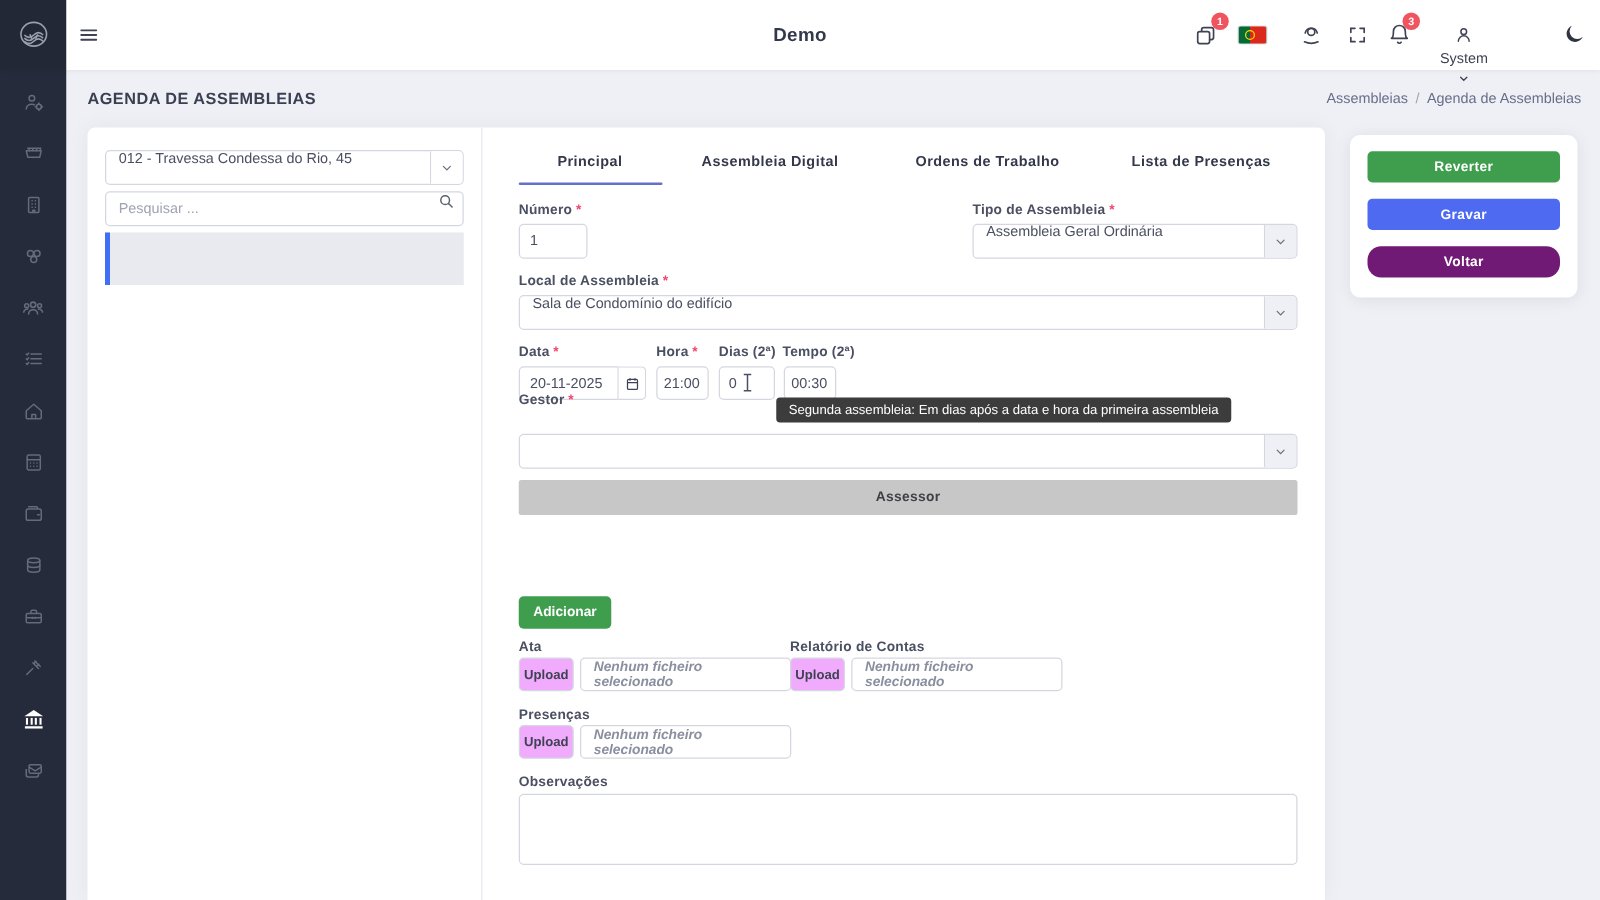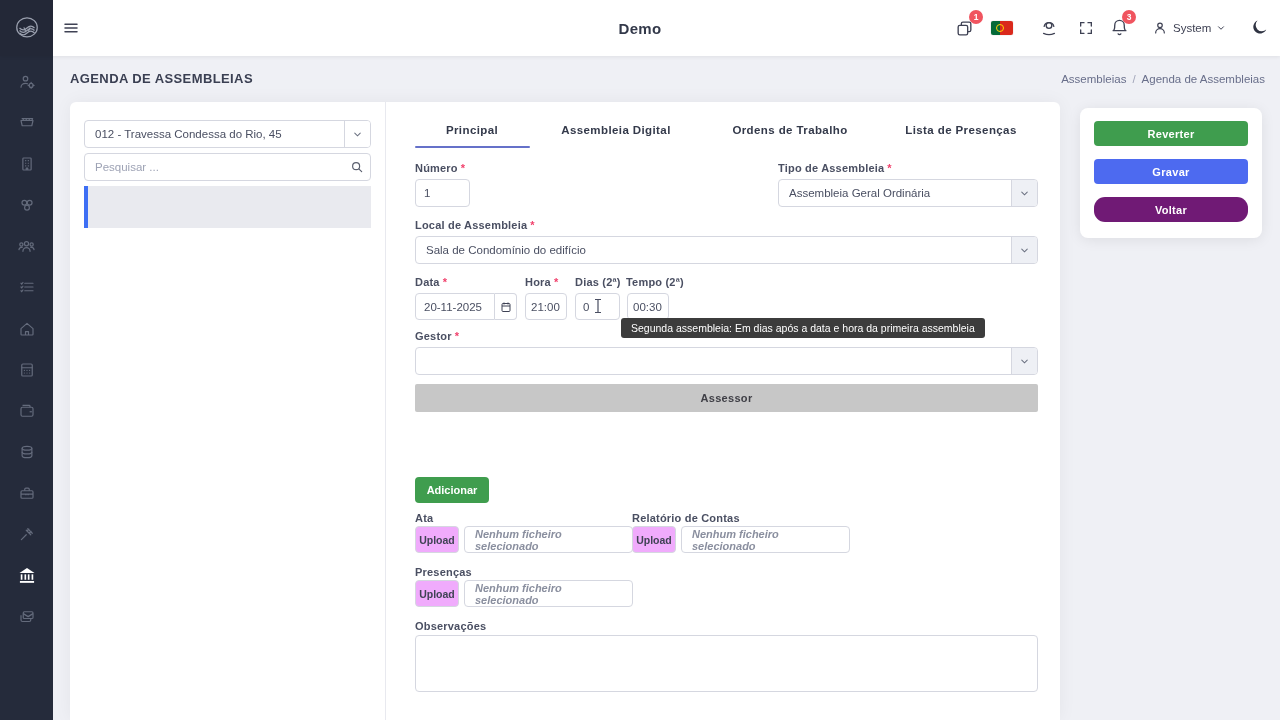--- a/index.html
+++ b/index.html
@@ -18,7 +18,7 @@
   .flag .green { position:absolute; left:0; top:0; width:40%; height:100%; }
   .flag .red { position:absolute; right:0; top:0; width:60%; height:100%; }
   .flag .emblem { position:absolute; left:40%; top:50%; width:8px; height:8px; margin:-4px 0 0 -4px; border-radius:50%; border:1.5px solid #ffd700; }
-  .system { display:flex; align-items:center; gap:5px; font-size:11.5px; color:#3f4254; cursor:pointer; }
+  .system { display:flex; align-items:center; gap:5px; font-size:11.5px; color:#3f4254; cursor:pointer;flex-direction:column; }
 
   
   .sidebar { left:0; top:56px; width:53px; height:664px; background:#252b3b; z-index:10; }

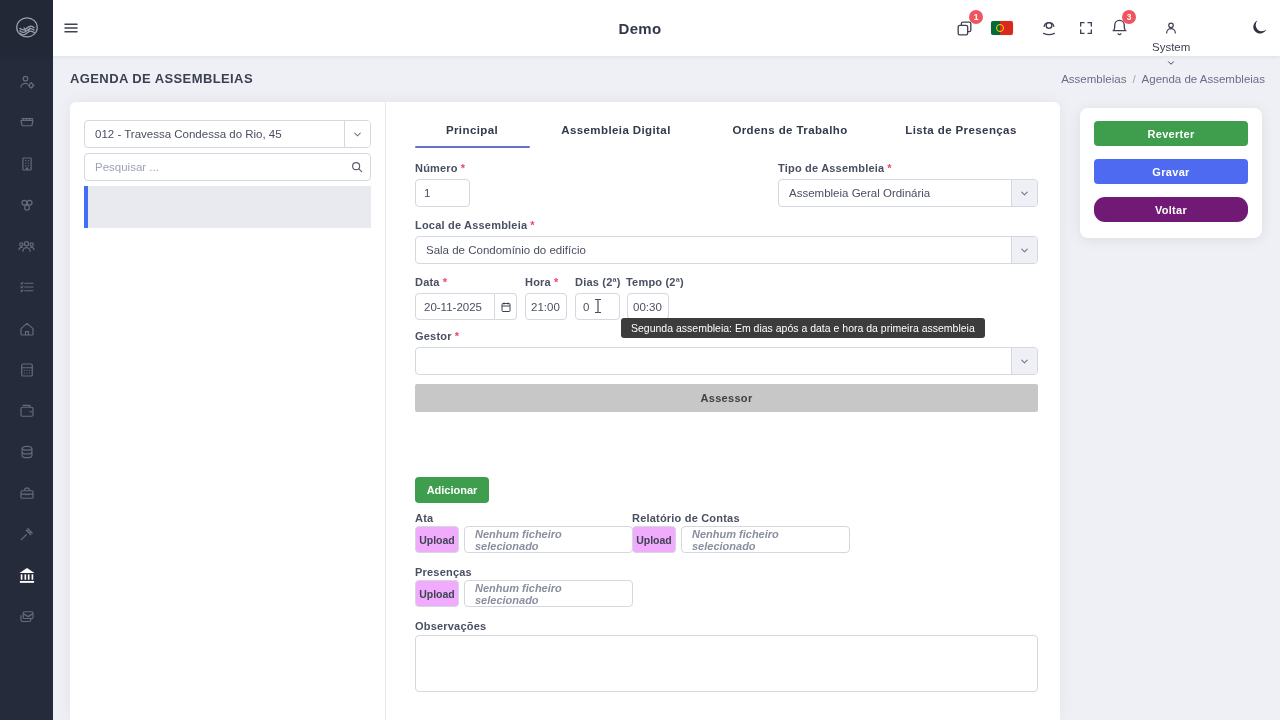--- a/index.html
+++ b/index.html
@@ -37,7 +37,7 @@
   .action-btn { left:14px; width:154px; height:25px; border:none; border-radius:4px; color:#fff; font-size:11px; font-weight:700; font-family:inherit; letter-spacing:.3px; cursor:pointer; }
 
   
-  .field-box { background:#fff; border:1px solid #d5d7e0; border-radius:4px; font-size:11.5px; color:#4a4f62; display:flex; align-items:center; }
+  .field-box { background:#fff; border:1px solid #d5d7e0; border-radius:4px; font-size:11.5px; color:#4a4f62; display:flex; align-items:flex-start; }
   .select-text { flex:1; padding:0 10px; white-space:nowrap; overflow:hidden; }
   .chev-box { width:26px; align-self:stretch; border-left:1px solid #d5d7e0; background:#eef0f5; border-radius:0 3px 3px 0; display:flex; align-items:center; justify-content:center; color:#6a7080; }
   .chev-box.plain { background:#fff; }

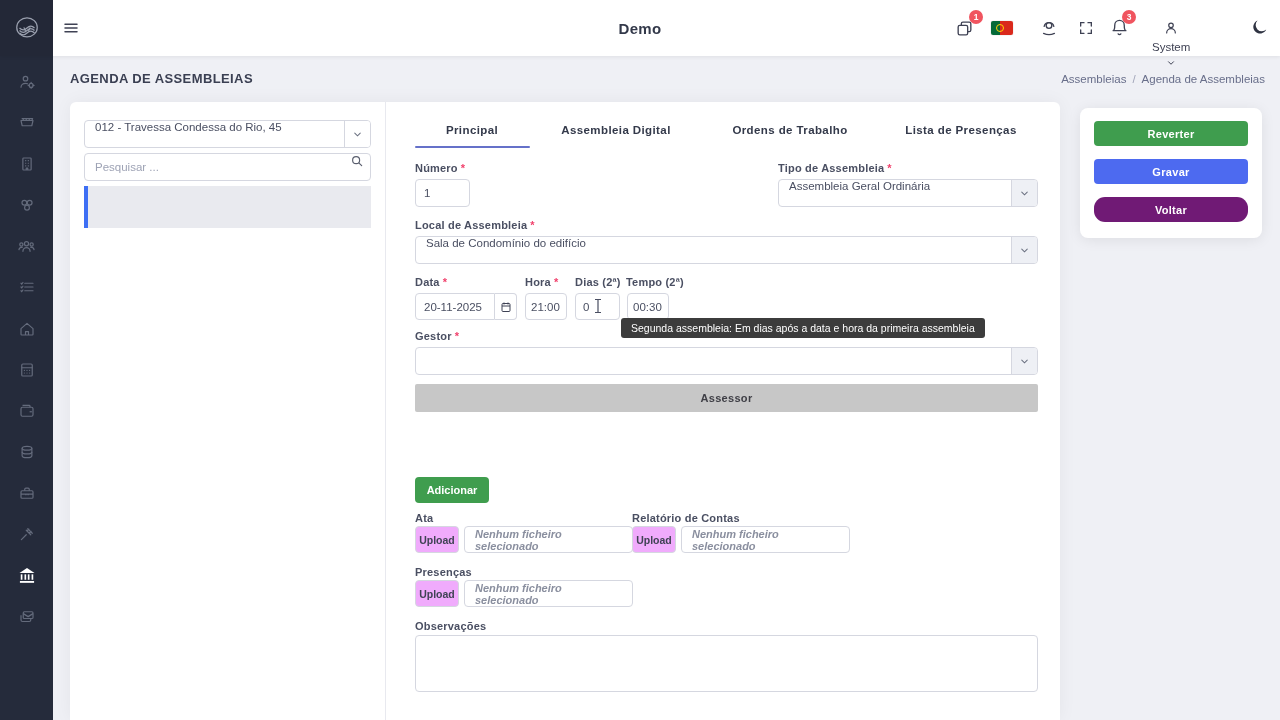--- a/index.html
+++ b/index.html
@@ -326,7 +326,7 @@
 
     <div class="abs tooltip" style="left:551px; top:216px;">Segunda assembleia: Em dias após a data e hora da primeira assembleia</div>
 
-    <div class="abs f-label" style="left:345px; top:228px;text-align:center;"><span>Gestor</span><span class="req">*</span></div>
+    <div class="abs f-label" style="left:345px; top:212px;text-align:center;"><span>Gestor</span><span class="req">*</span></div>
     <div class="abs field-box" style="left:345px; top:245px; width:623px; height:28px;">
       <div class="select-text"></div>
       <div class="chev-box">

